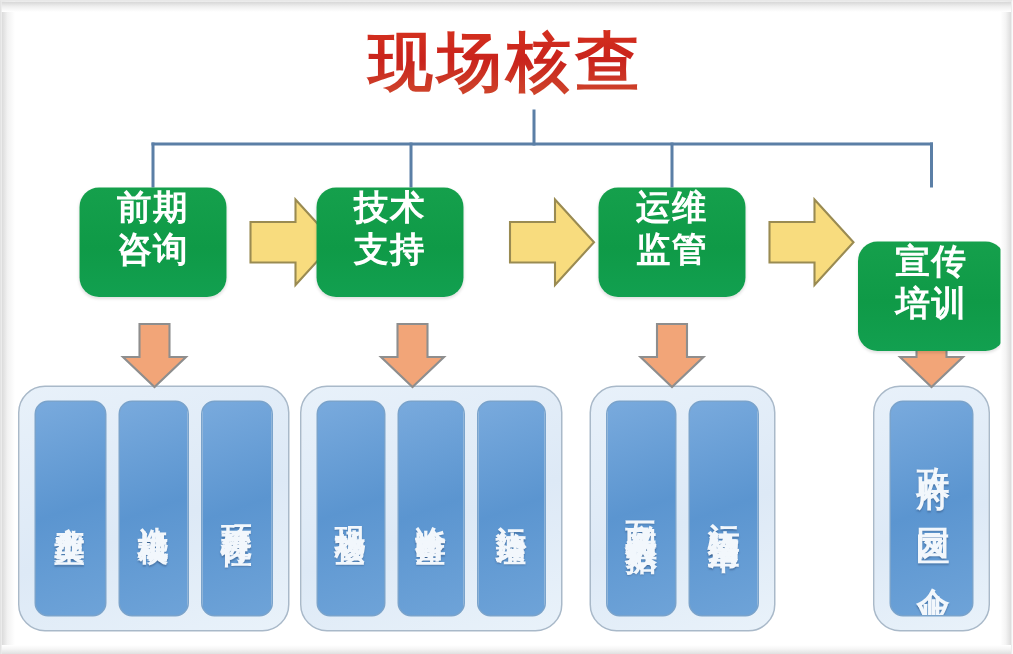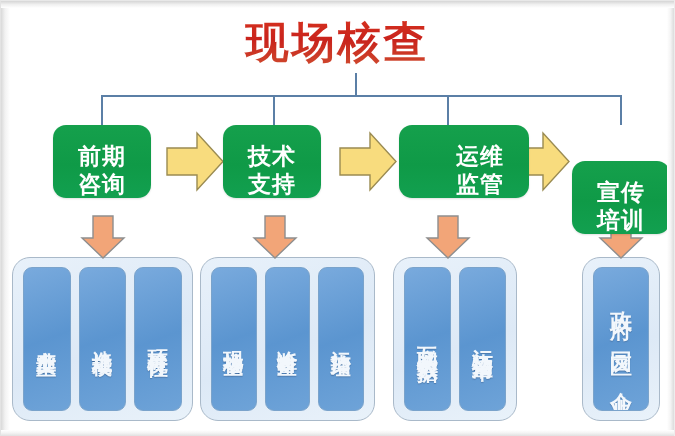--- a/index.html
+++ b/index.html
@@ -94,7 +94,7 @@
     box-shadow: 0 1px 2px rgba(0,0,0,0.12);
     color: #ffffff;
     display: flex;
-    align-items: flex-end;
+    align-items: flex-start;
     justify-content: center;
     z-index: 5;
   }

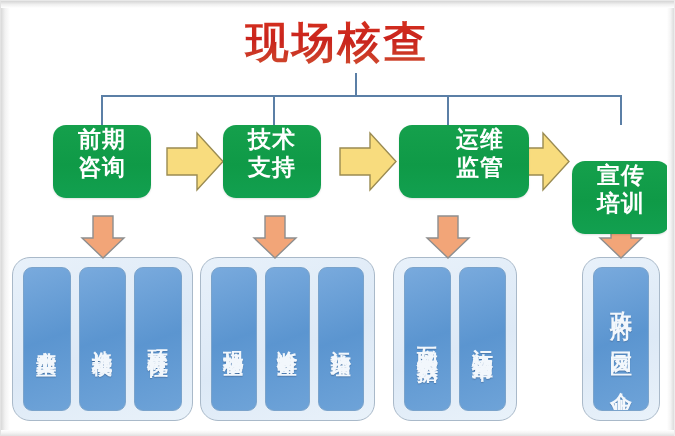--- a/index.html
+++ b/index.html
@@ -207,7 +207,7 @@
     </div>
   </div>
 
-  <div class="stage" style="left:222px; top:124px; width:98px; height:73px;">
+  <div class="stage" style="left:210px; top:124px; width:98px; height:73px;">
     <span class="stage-label">技术支持</span>
   </div>
 

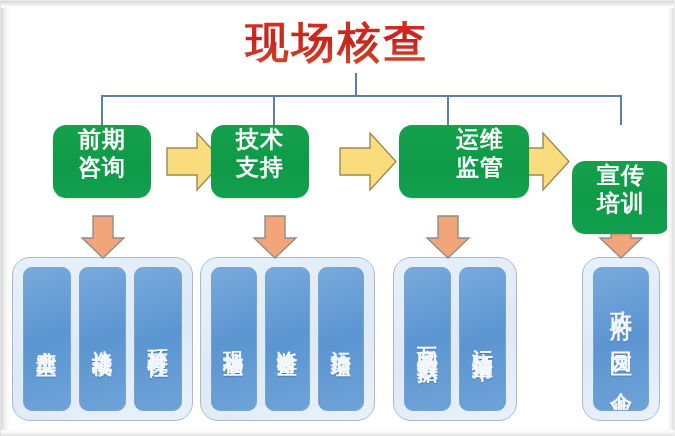--- a/index.html
+++ b/index.html
@@ -235,7 +235,7 @@
     </div>
   </div>
 
-  <div class="stage" style="left:398px; top:124px; width:98px; height:73px;padding-left:32px;">
+  <div class="stage" style="left:398px; top:124px; width:98px; height:73px;">
     <span class="stage-label">运维监管</span>
   </div>
 

